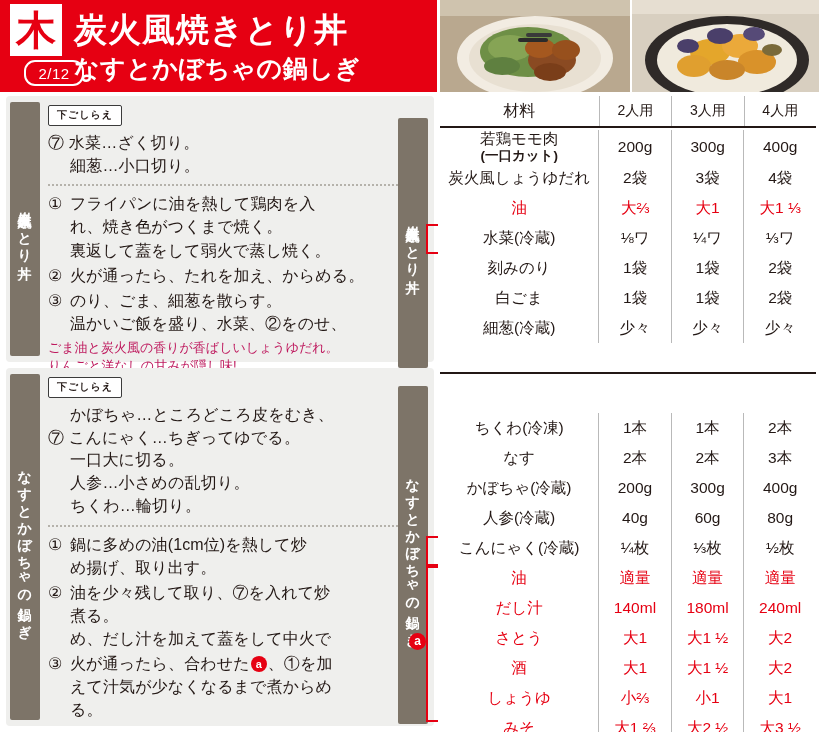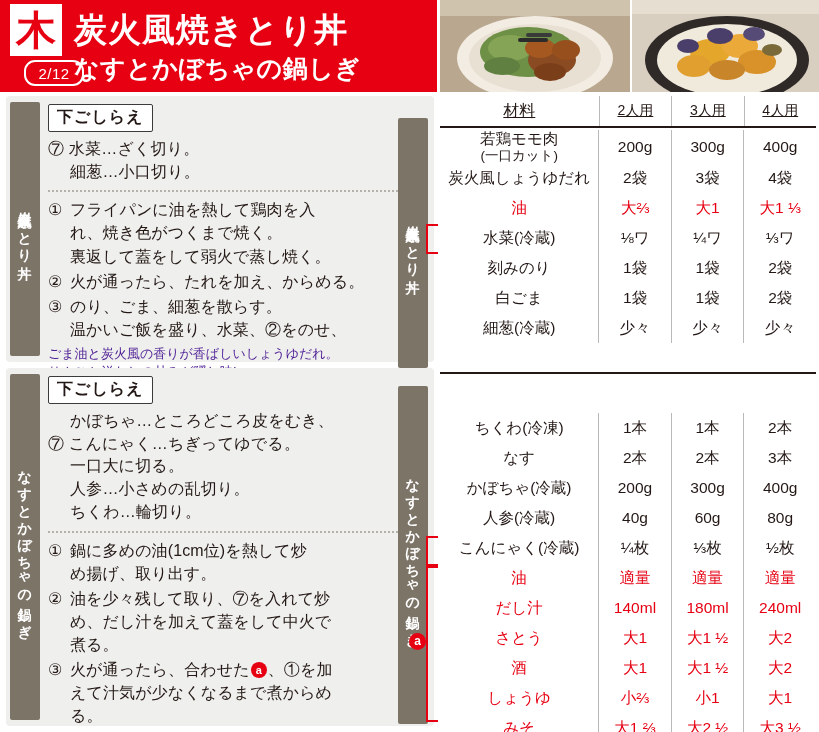--- a/index.html
+++ b/index.html
@@ -134,7 +134,7 @@
     display: inline-block;
     border: 1px solid #3b3b3b;
     background: #ffffff;
-    font-size: 16px;
+    font-size: 10px;
     font-weight: bold;
     padding: 2px 8px 3px 8px;
     border-radius: 2px;

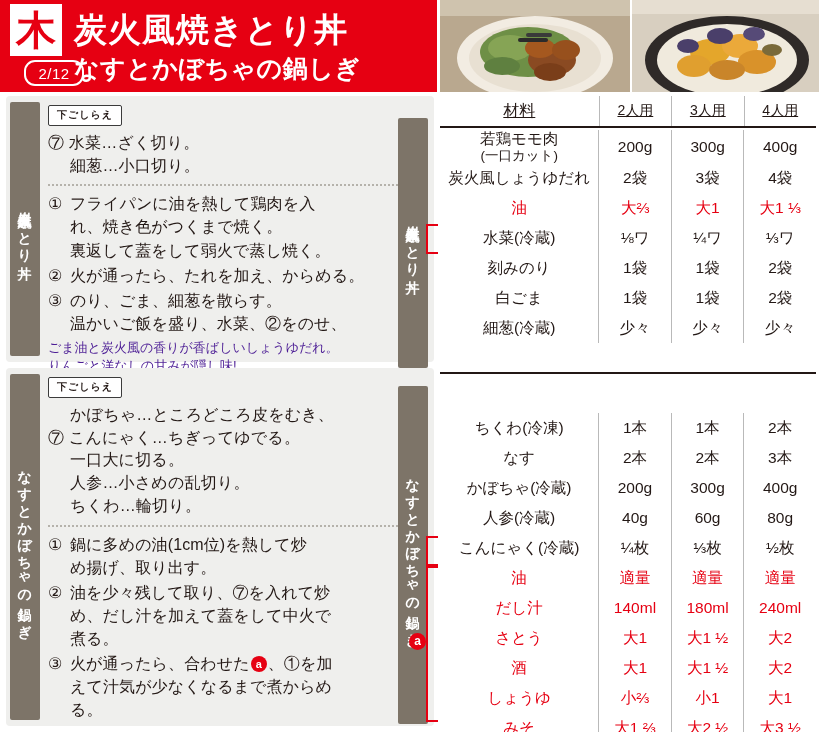--- a/index.html
+++ b/index.html
@@ -242,7 +242,7 @@
   .two-line { line-height: 1.15; }
   .two-line .l2 { font-size: 13.5px; display: block; }
 
-  .thead-tbl { top: 0; text-decoration: underline; }
+  .thead-tbl { top: 0; }
   .tbl1 { top: 34px; }
   .tbl2 { top: 284px; margin-top: 33px; }
 

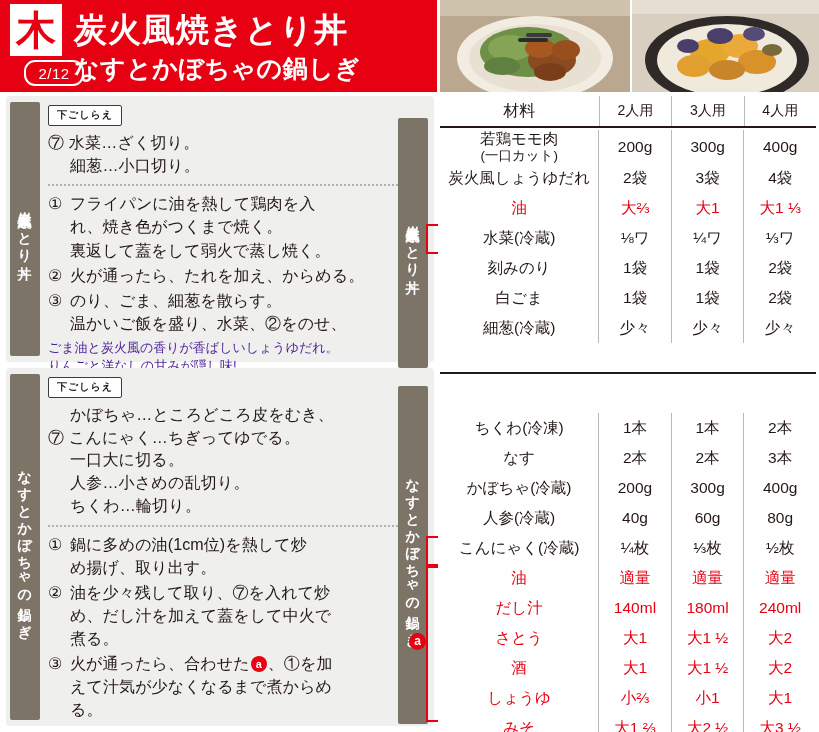--- a/index.html
+++ b/index.html
@@ -240,7 +240,7 @@
   }
   .red { color: #e60012; }
   .two-line { line-height: 1.15; }
-  .two-line .l2 { font-size: 13.5px; display: block; }
+  .two-line .l2 { font-size: 13.5px; display: block; font-weight: bold; }
 
   .thead-tbl { top: 0; }
   .tbl1 { top: 34px; }

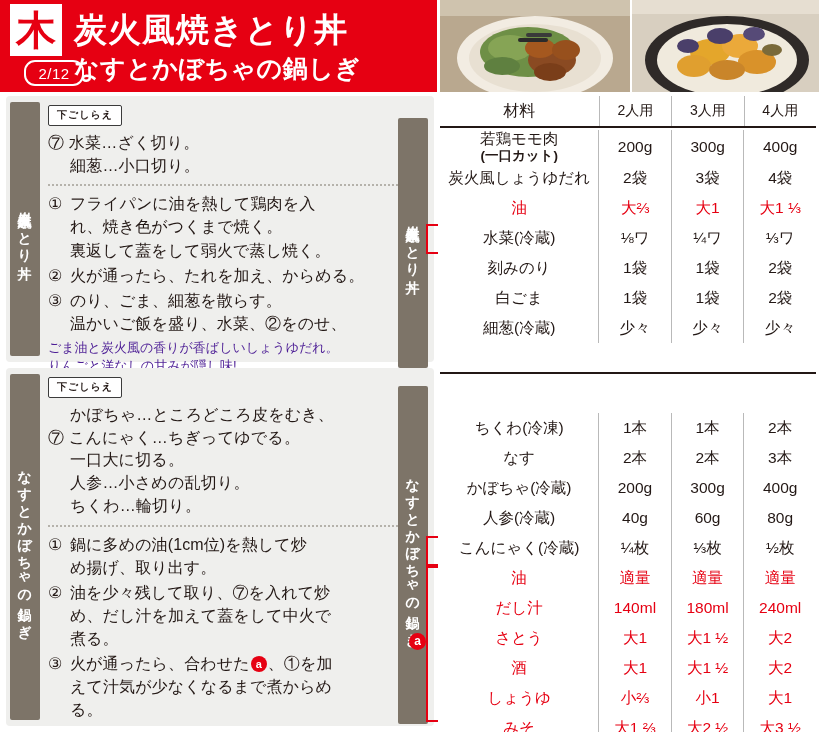--- a/index.html
+++ b/index.html
@@ -169,7 +169,7 @@
   }
   .note {
     margin-top: 4px;
-    color: #4c1d95;
+    color: #be185d;
     font-size: 13px;
     line-height: 1.45;
   }

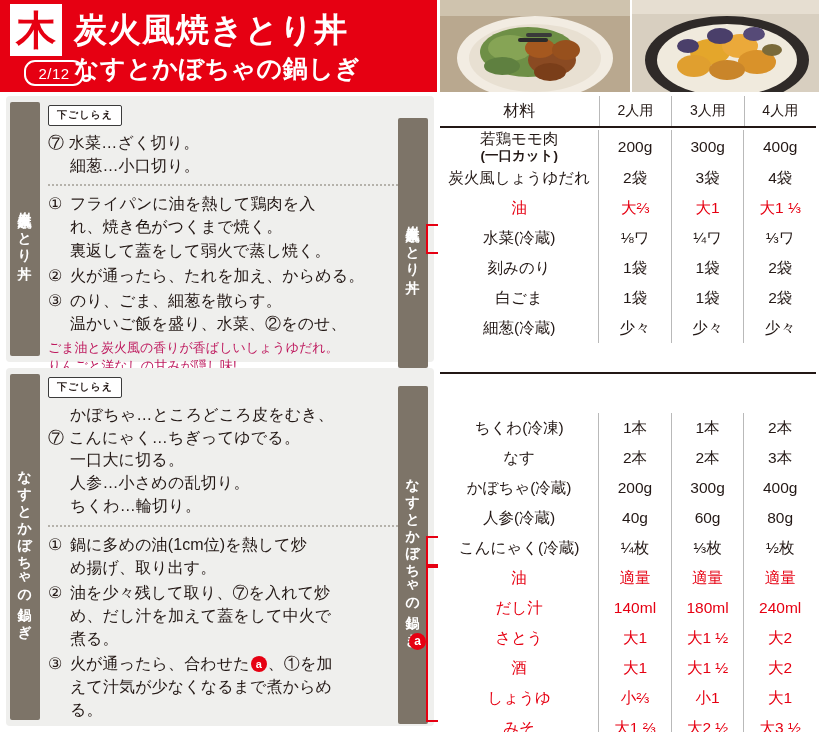--- a/index.html
+++ b/index.html
@@ -377,8 +377,8 @@
           <div class="step">
             <span class="num">②</span>
             <div>油を少々残して取り、⑦を入れて炒</div>
+            <div>煮る。</div>
             <div>め、だし汁を加えて蓋をして中火で</div>
-            <div>煮る。</div>
           </div>
           <div class="step">
             <span class="num">③</span>

